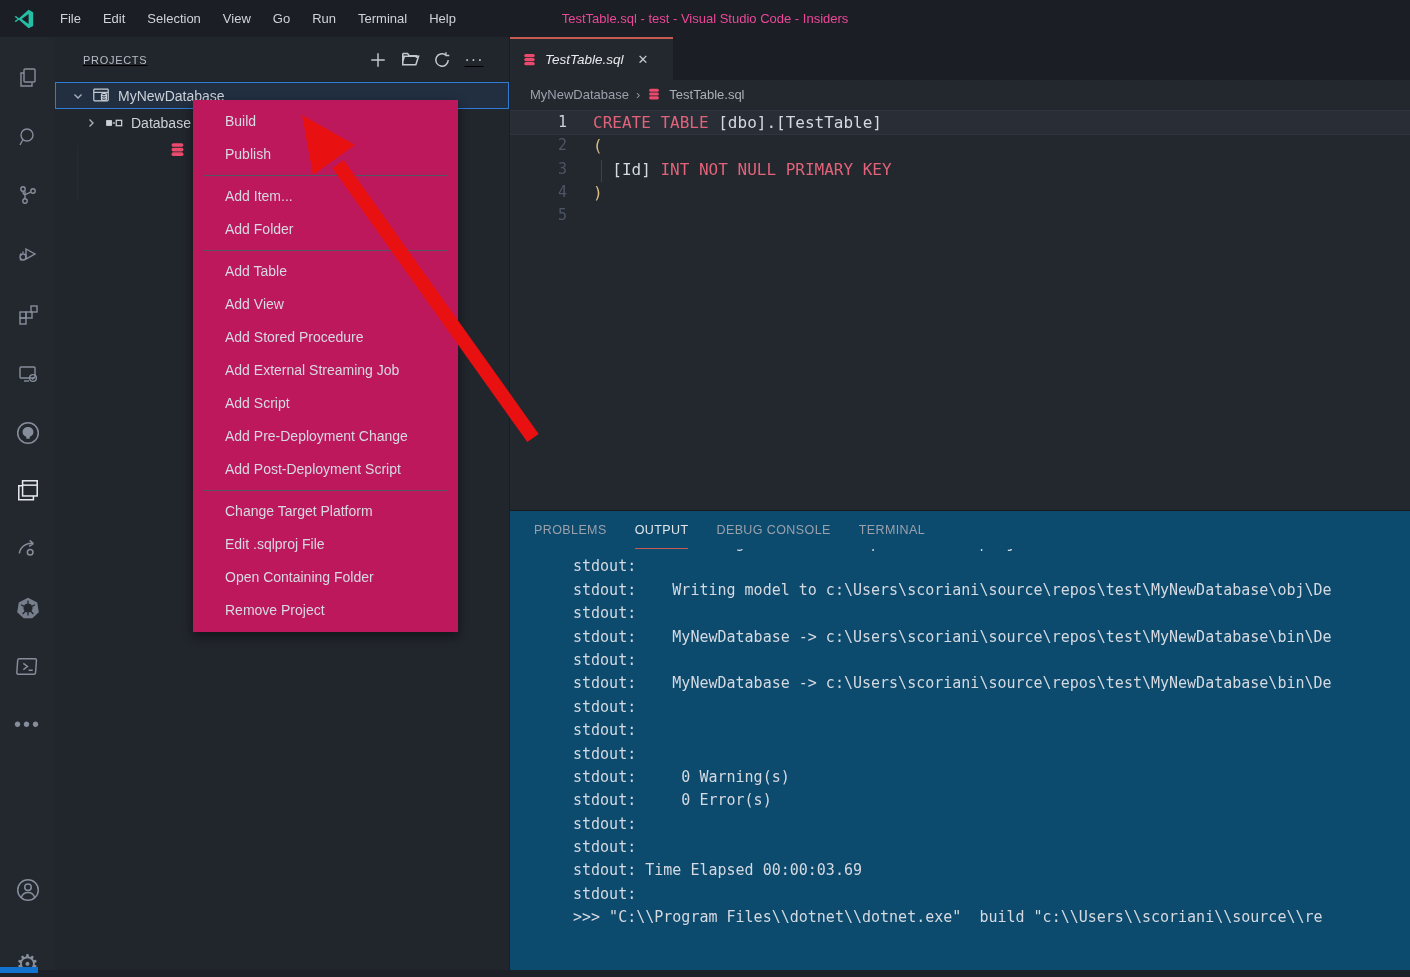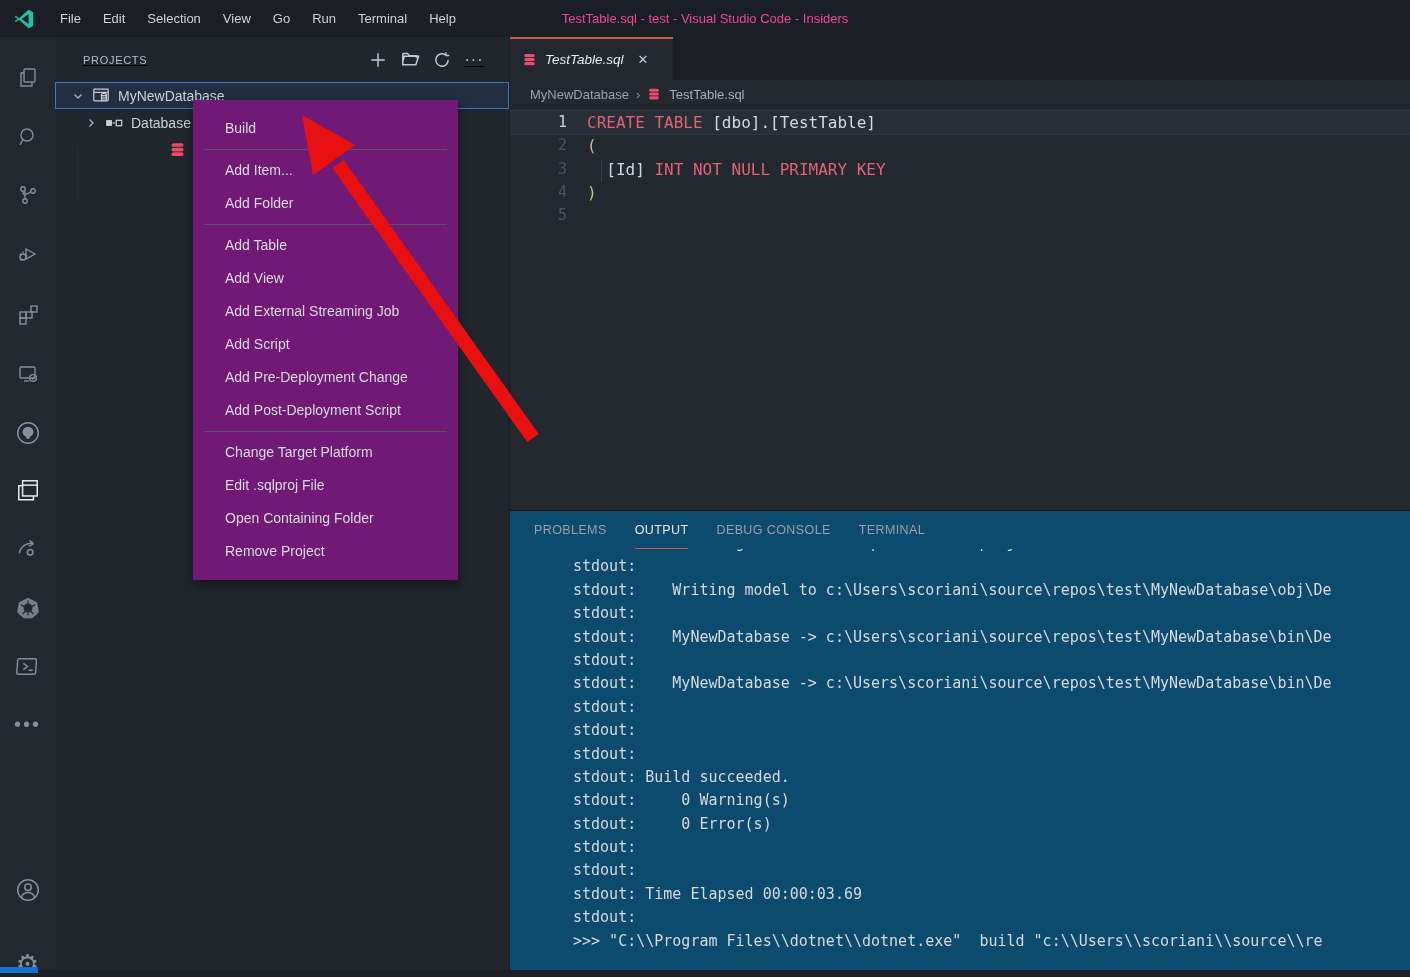--- a/index.html
+++ b/index.html
@@ -96,8 +96,8 @@
 
   
   #context-menu { position:absolute; left:193px; top:100px; width:265px;
-    background:#701a75; box-shadow:0 4px 10px rgba(0,0,0,.45); z-index:50;
-    padding:12px 0; }
+    background:#be185d; box-shadow:0 4px 10px rgba(0,0,0,.45); z-index:50;
+    padding:5px 0; }
   .mi { height:33px; line-height:33px; padding-left:32px; color:#d7dae0; font-size:14px; }
   .msep { height:1px; background:#53575f; margin:4px 11px; }
 

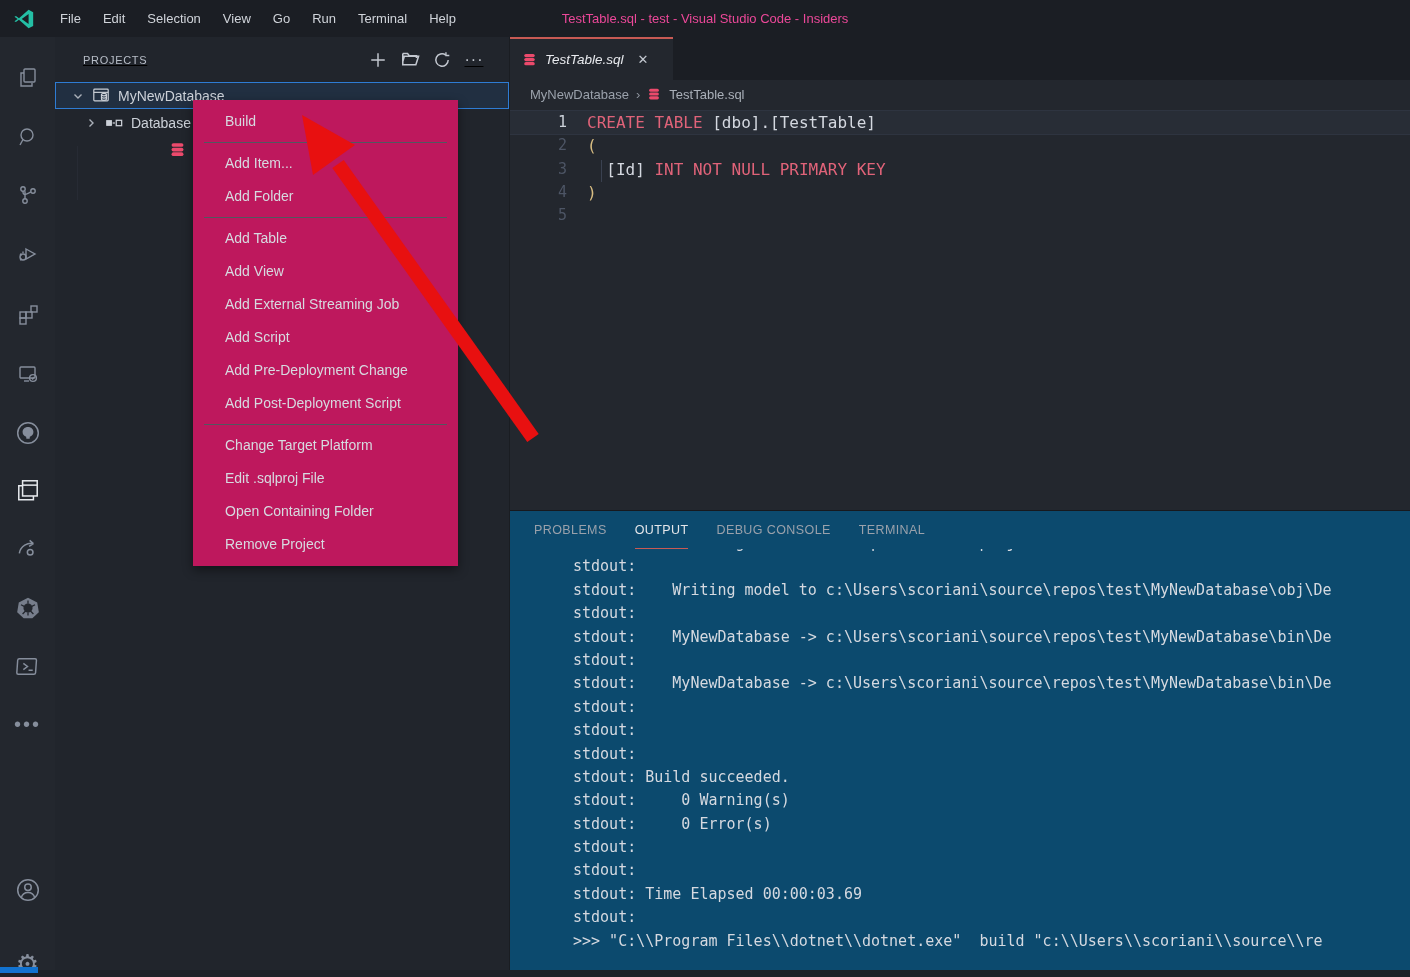--- a/index.html
+++ b/index.html
@@ -68,7 +68,7 @@
     font-family:"DejaVu Sans Mono", monospace; font-size:16px; }
   .cline { height:23.3px; line-height:23.3px; display:flex; white-space:pre; }
   .lnum { width:57px; text-align:right; color:#4d5565; flex:none; font-size:15px; }
-  .ctext { margin-left:20px; }
+  .ctext { margin-left:26px; }
   .cline.current { background:#282d36; box-shadow:0 1px 0 #2e3440, 0 -1px 0 #2e3440; }
   .cline.current .lnum { color:#ccd1d9; }
   .kw { color:#e06379; }

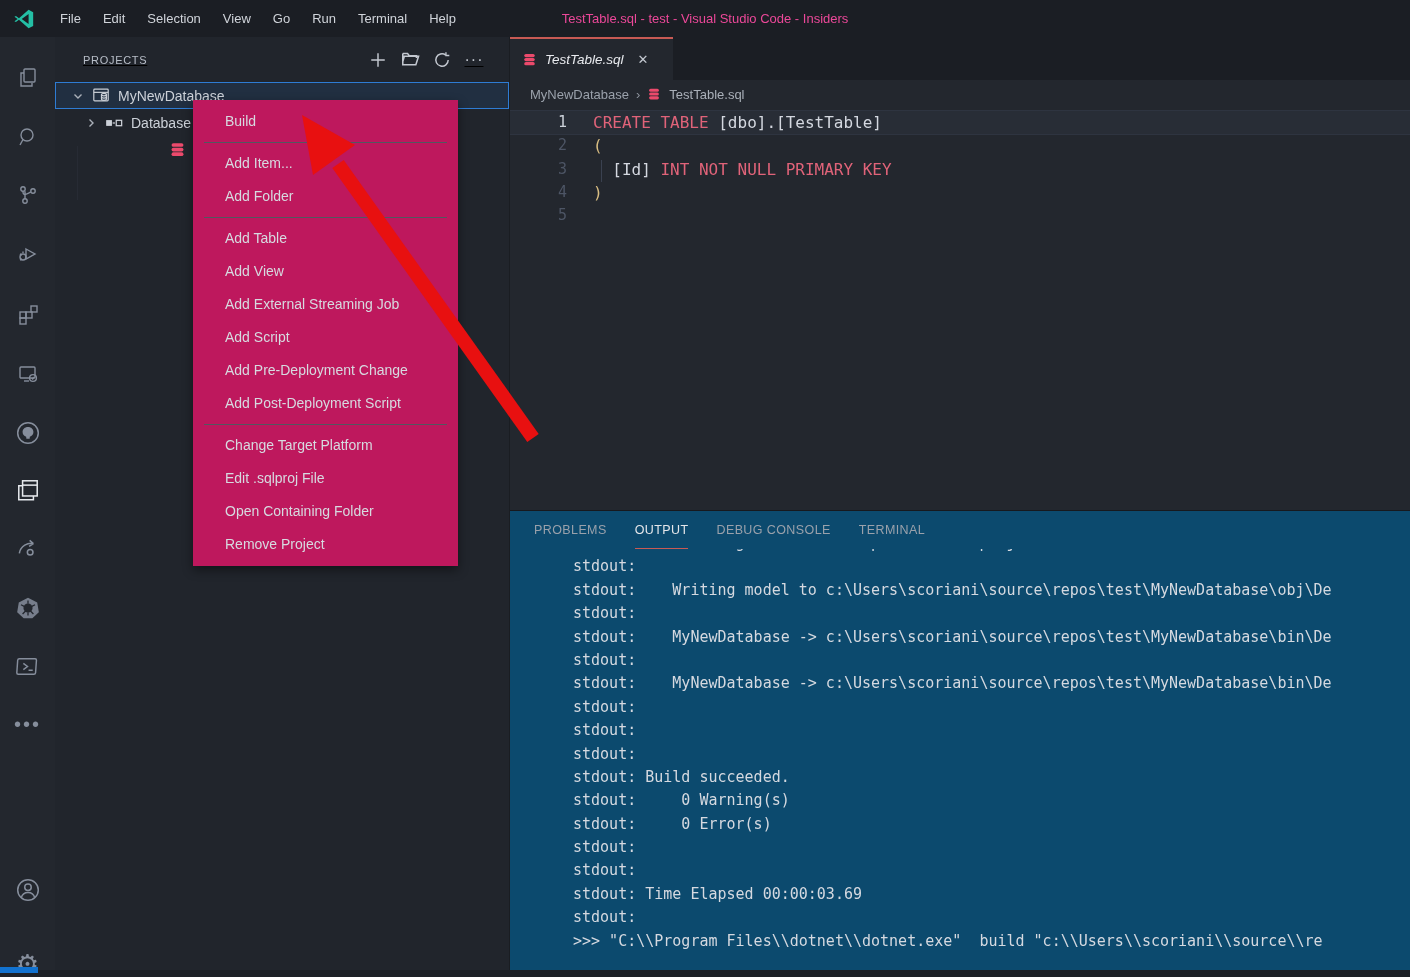--- a/index.html
+++ b/index.html
@@ -381,6 +381,7 @@
 
 <div id="context-menu">
   <div class="mi">Build</div>
+  <div class="mi">Publish</div>
   <div class="msep"></div>
   <div class="mi">Add Item...</div>
   <div class="mi">Add Folder</div>

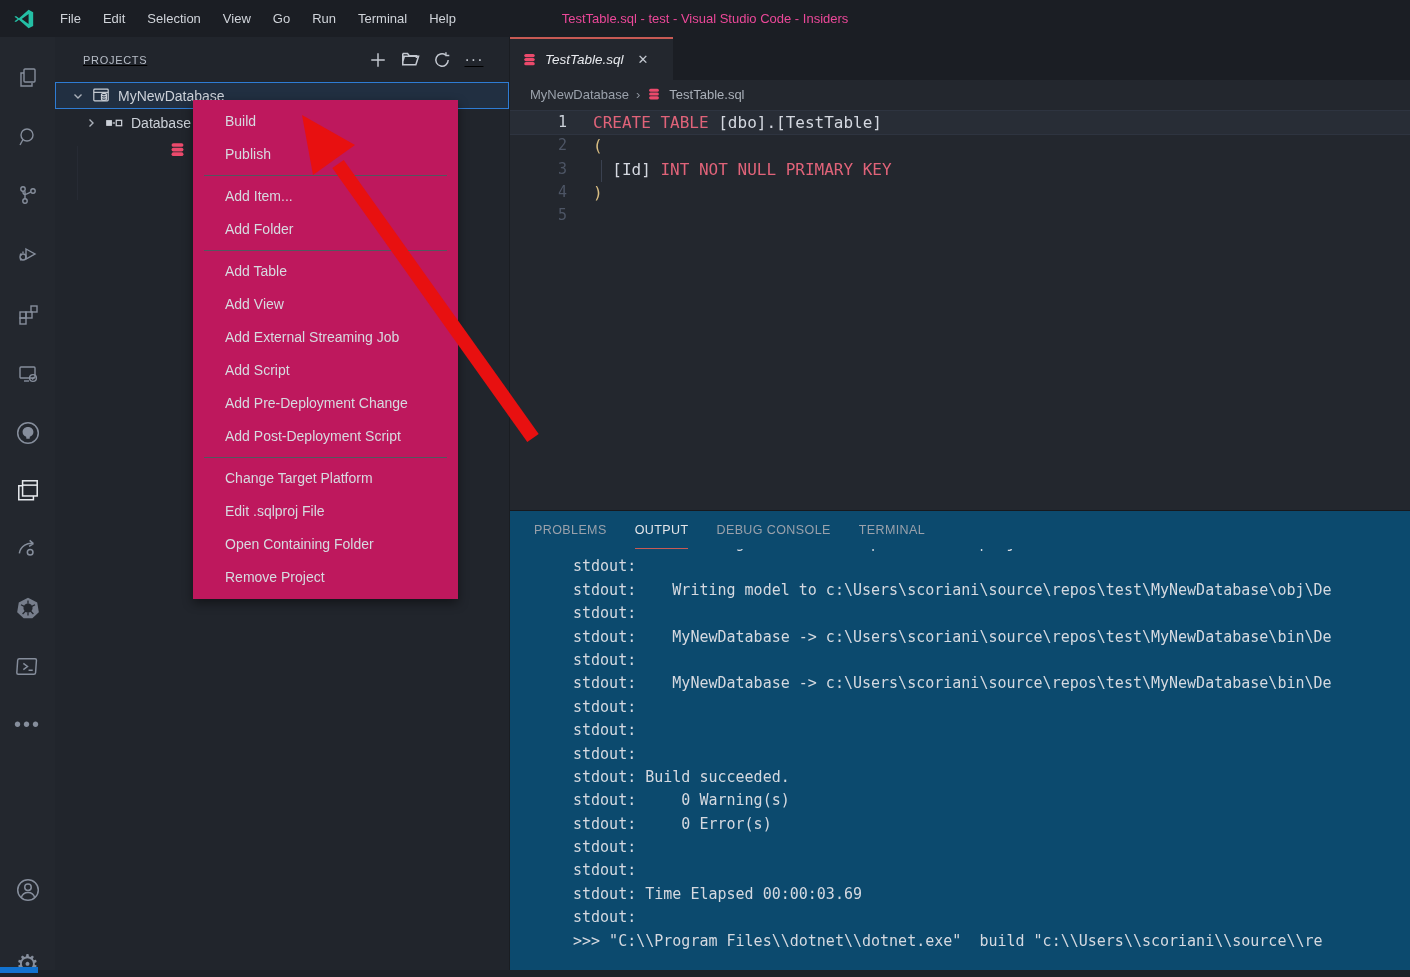--- a/index.html
+++ b/index.html
@@ -388,6 +388,7 @@
   <div class="msep"></div>
   <div class="mi">Add Table</div>
   <div class="mi">Add View</div>
+  <div class="mi">Add Stored Procedure</div>
   <div class="mi">Add External Streaming Job</div>
   <div class="mi">Add Script</div>
   <div class="mi">Add Pre-Deployment Change</div>

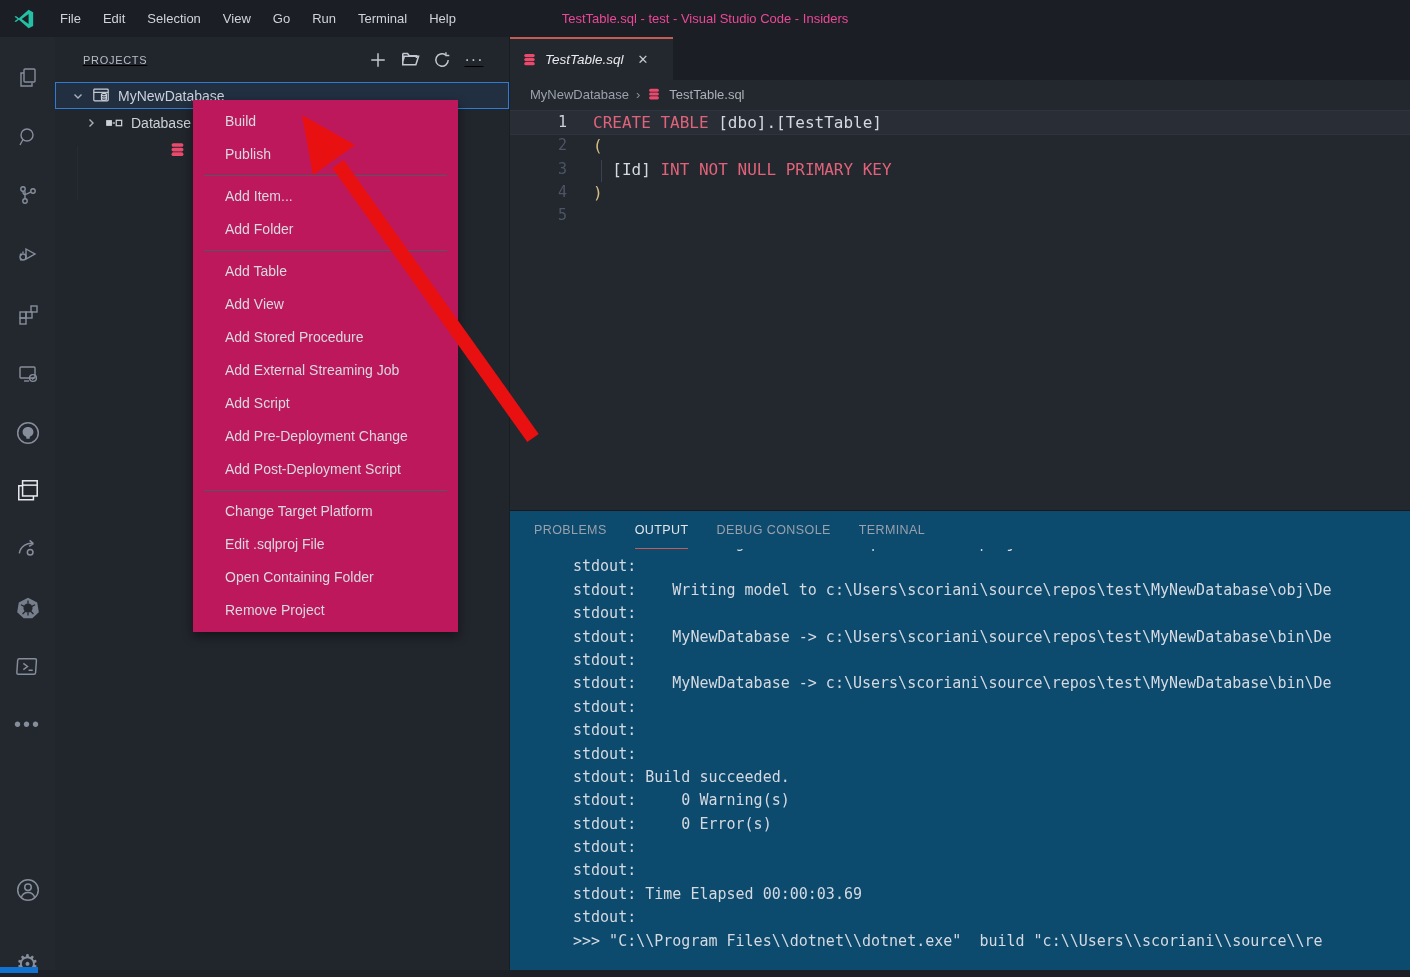--- a/index.html
+++ b/index.html
@@ -365,7 +365,6 @@
     <div class="oline">stdout:</div>
     <div class="oline">stdout:</div>
     <div class="oline">stdout:</div>
-    <div class="oline">stdout: Build succeeded.</div>
     <div class="oline">stdout:     0 Warning(s)</div>
     <div class="oline">stdout:     0 Error(s)</div>
     <div class="oline">stdout:</div>

